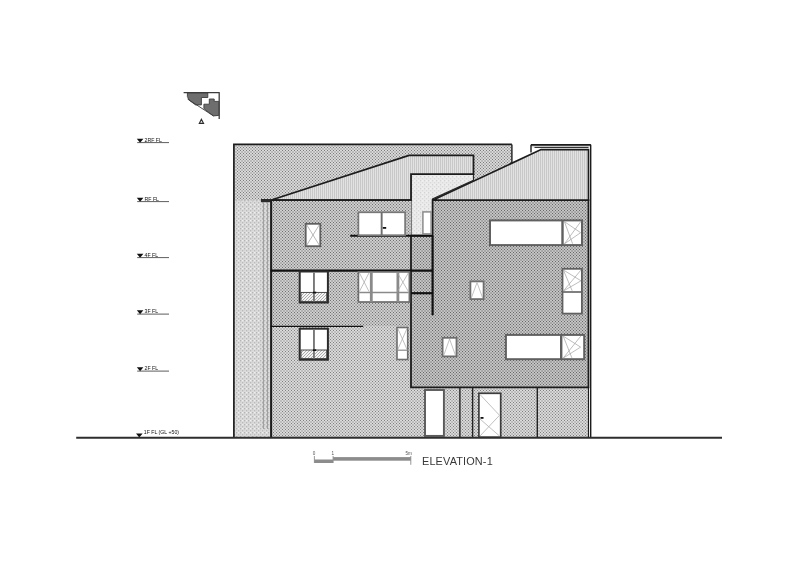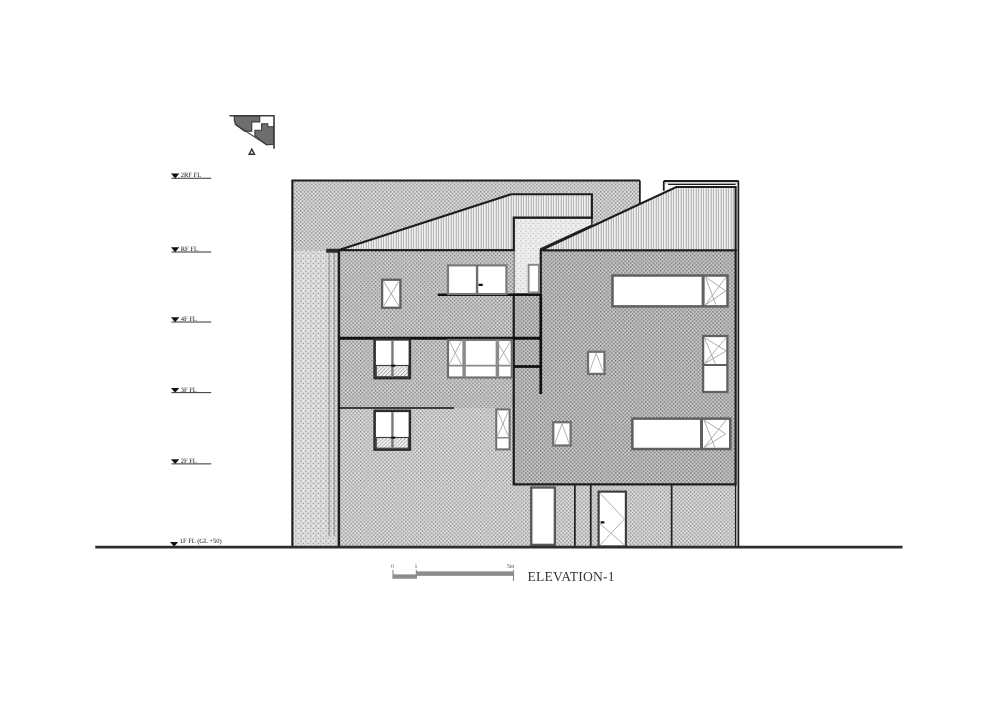--- a/index.html
+++ b/index.html
@@ -3,7 +3,7 @@
 <meta charset="utf-8">
 <style>
 html,body{margin:0;padding:0;background:#ffffff;-webkit-font-smoothing:antialiased;}
-#page{width:800px;height:566px;position:relative;font-family:Liberation Serif, serif;opacity:0.999;transform:translateZ(0);}
+#page{width:800px;height:566px;position:relative;font-family:Liberation Sans, sans-serif;opacity:0.999;transform:translateZ(0);}
 </style>
 </head>
 <body>

